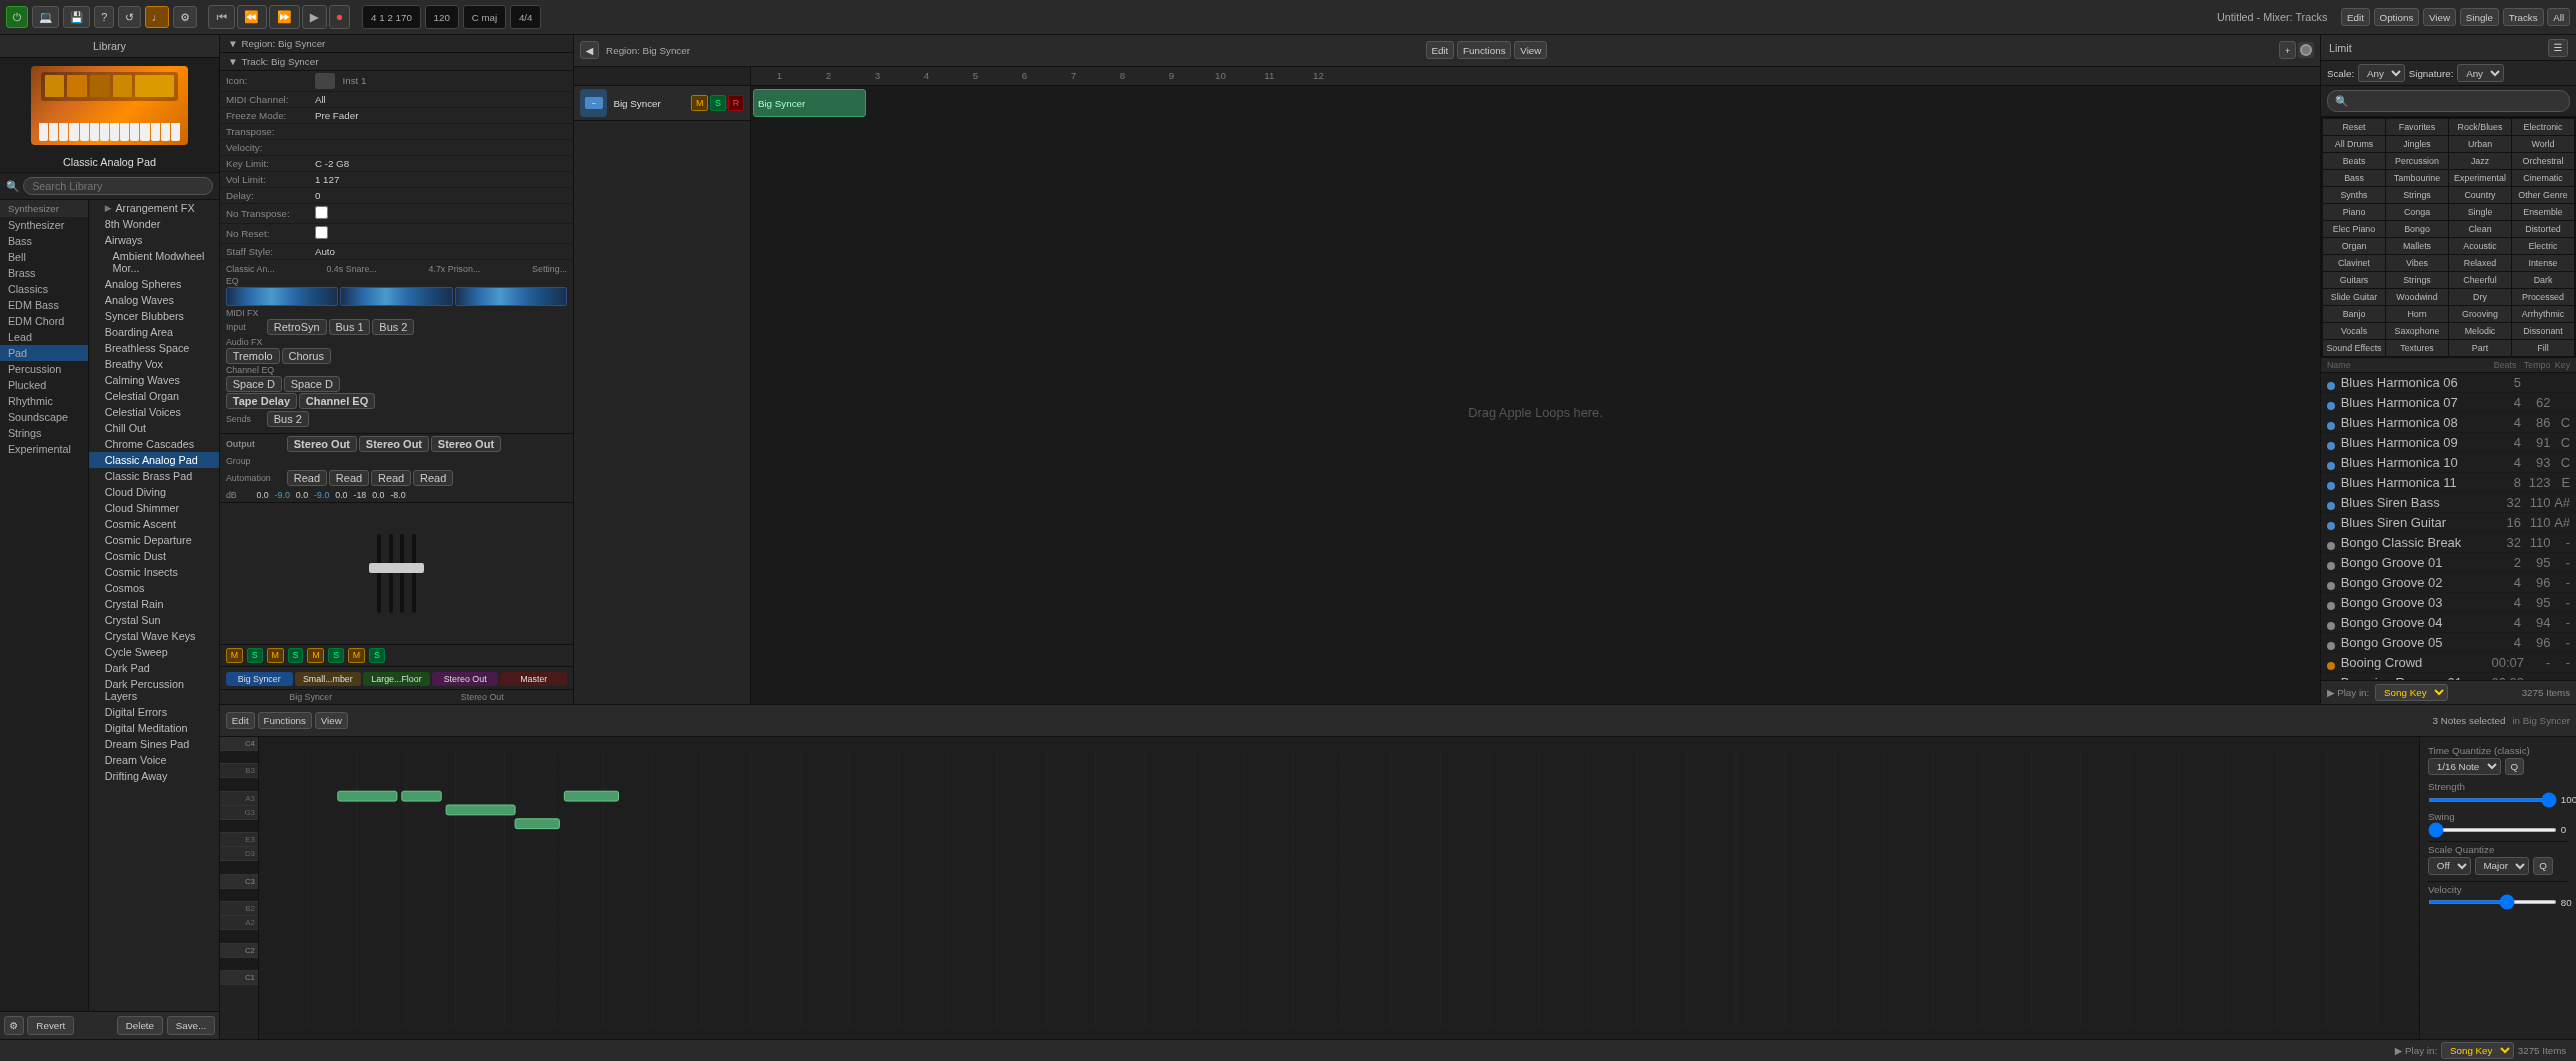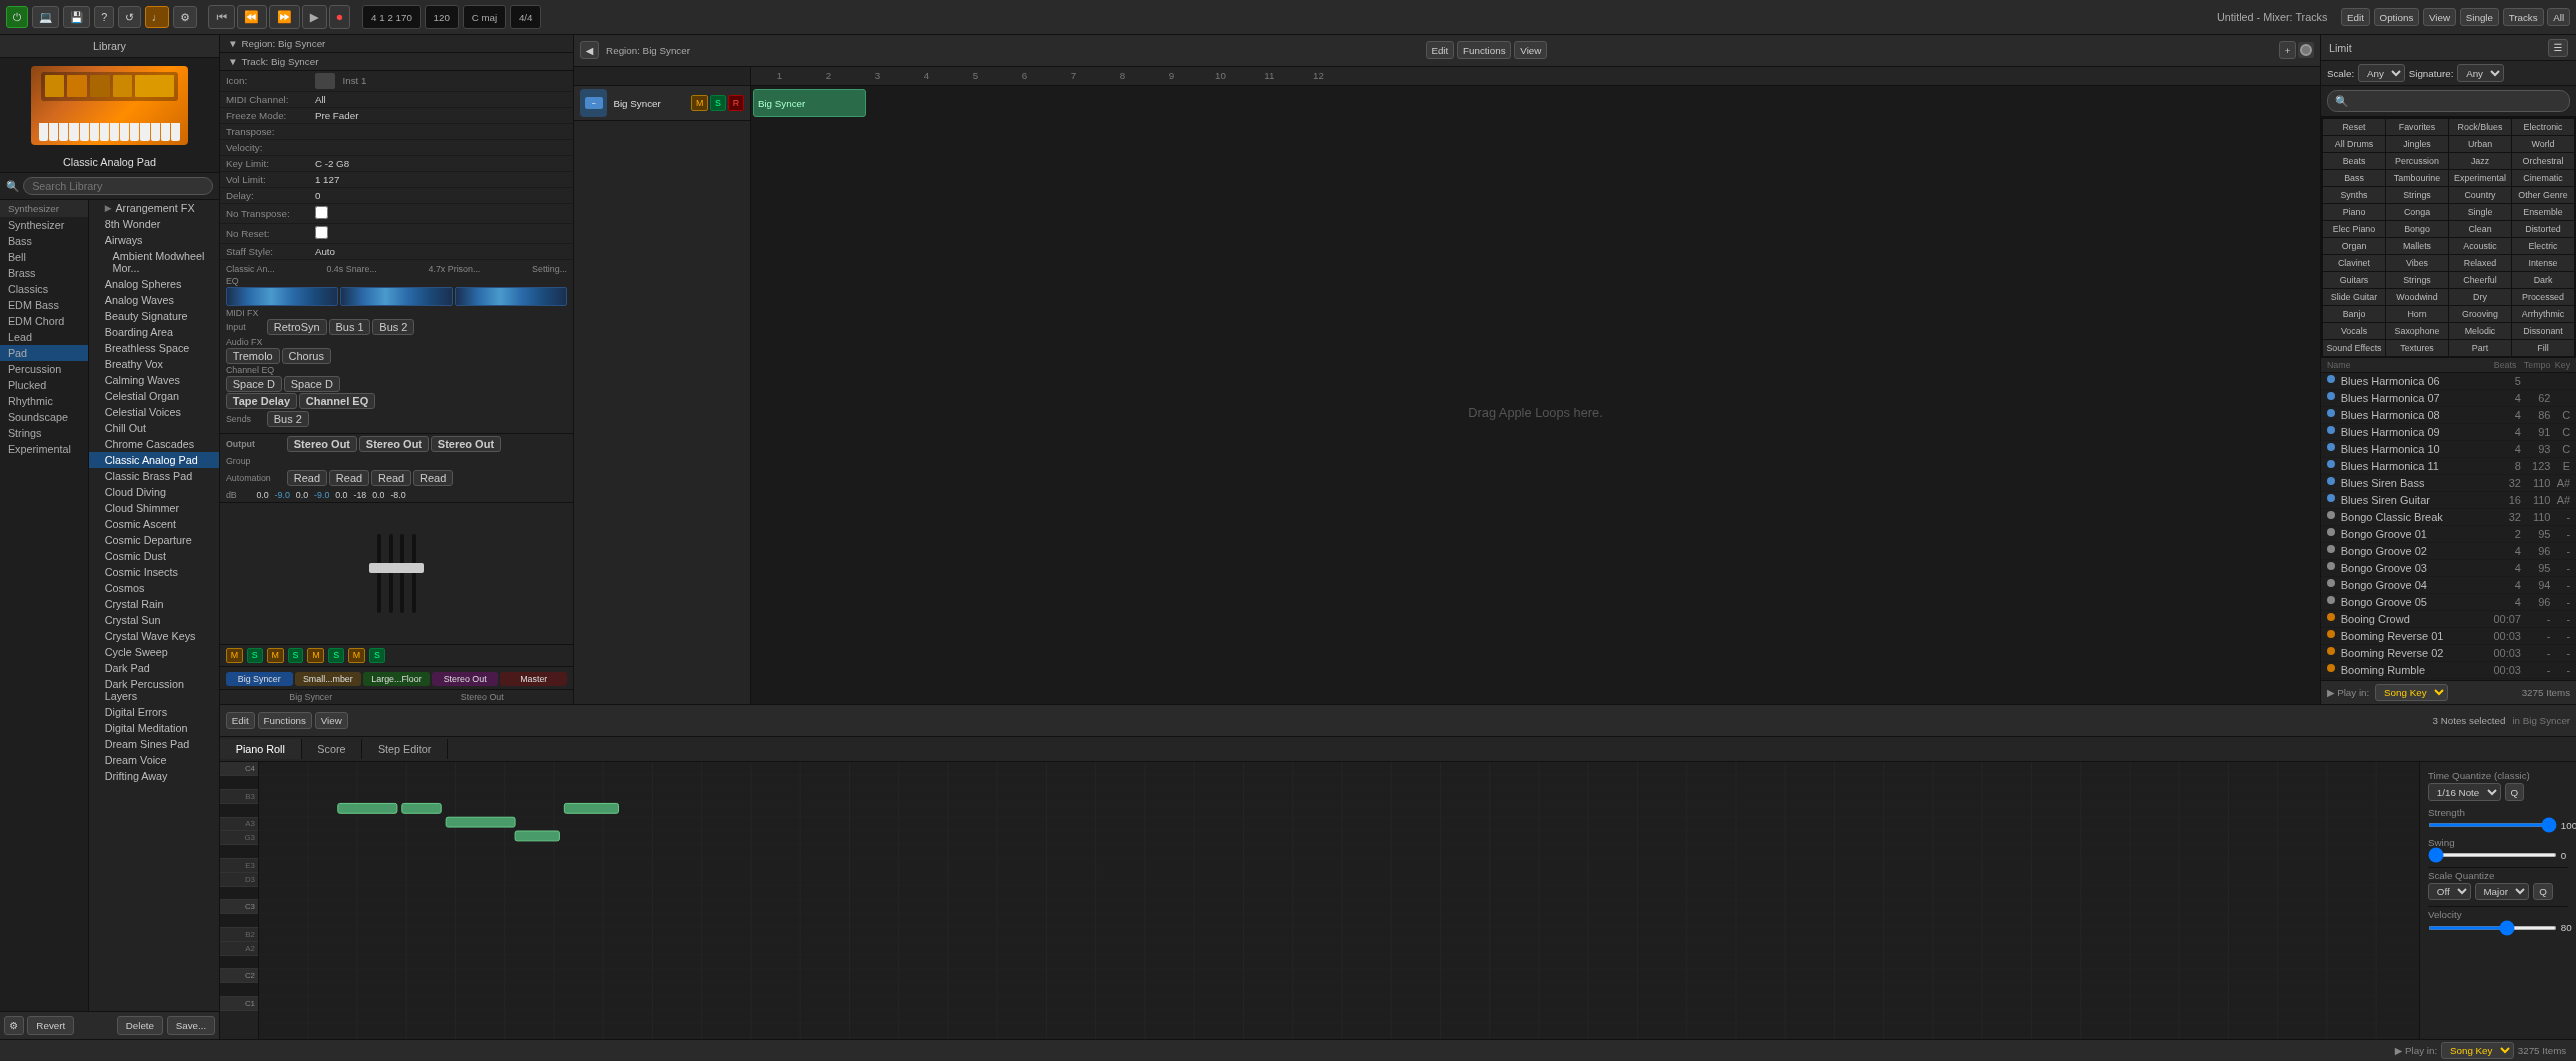--- a/index.html
+++ b/index.html
@@ -740,7 +740,7 @@
         <div class="lib-item" style="padding-left:23.6px;">Ambient Modwheel Mor...</div>
         <div class="lib-item">Analog Spheres</div>
         <div class="lib-item">Analog Waves</div>
-        <div class="lib-item">Beauty Signature</div>
+        <div class="lib-item">Syncer Blubbers</div>
         <div class="lib-item">Boarding Area</div>
         <div class="lib-item">Breathless Space</div>
         <div class="lib-item">Breathy Vox</div>

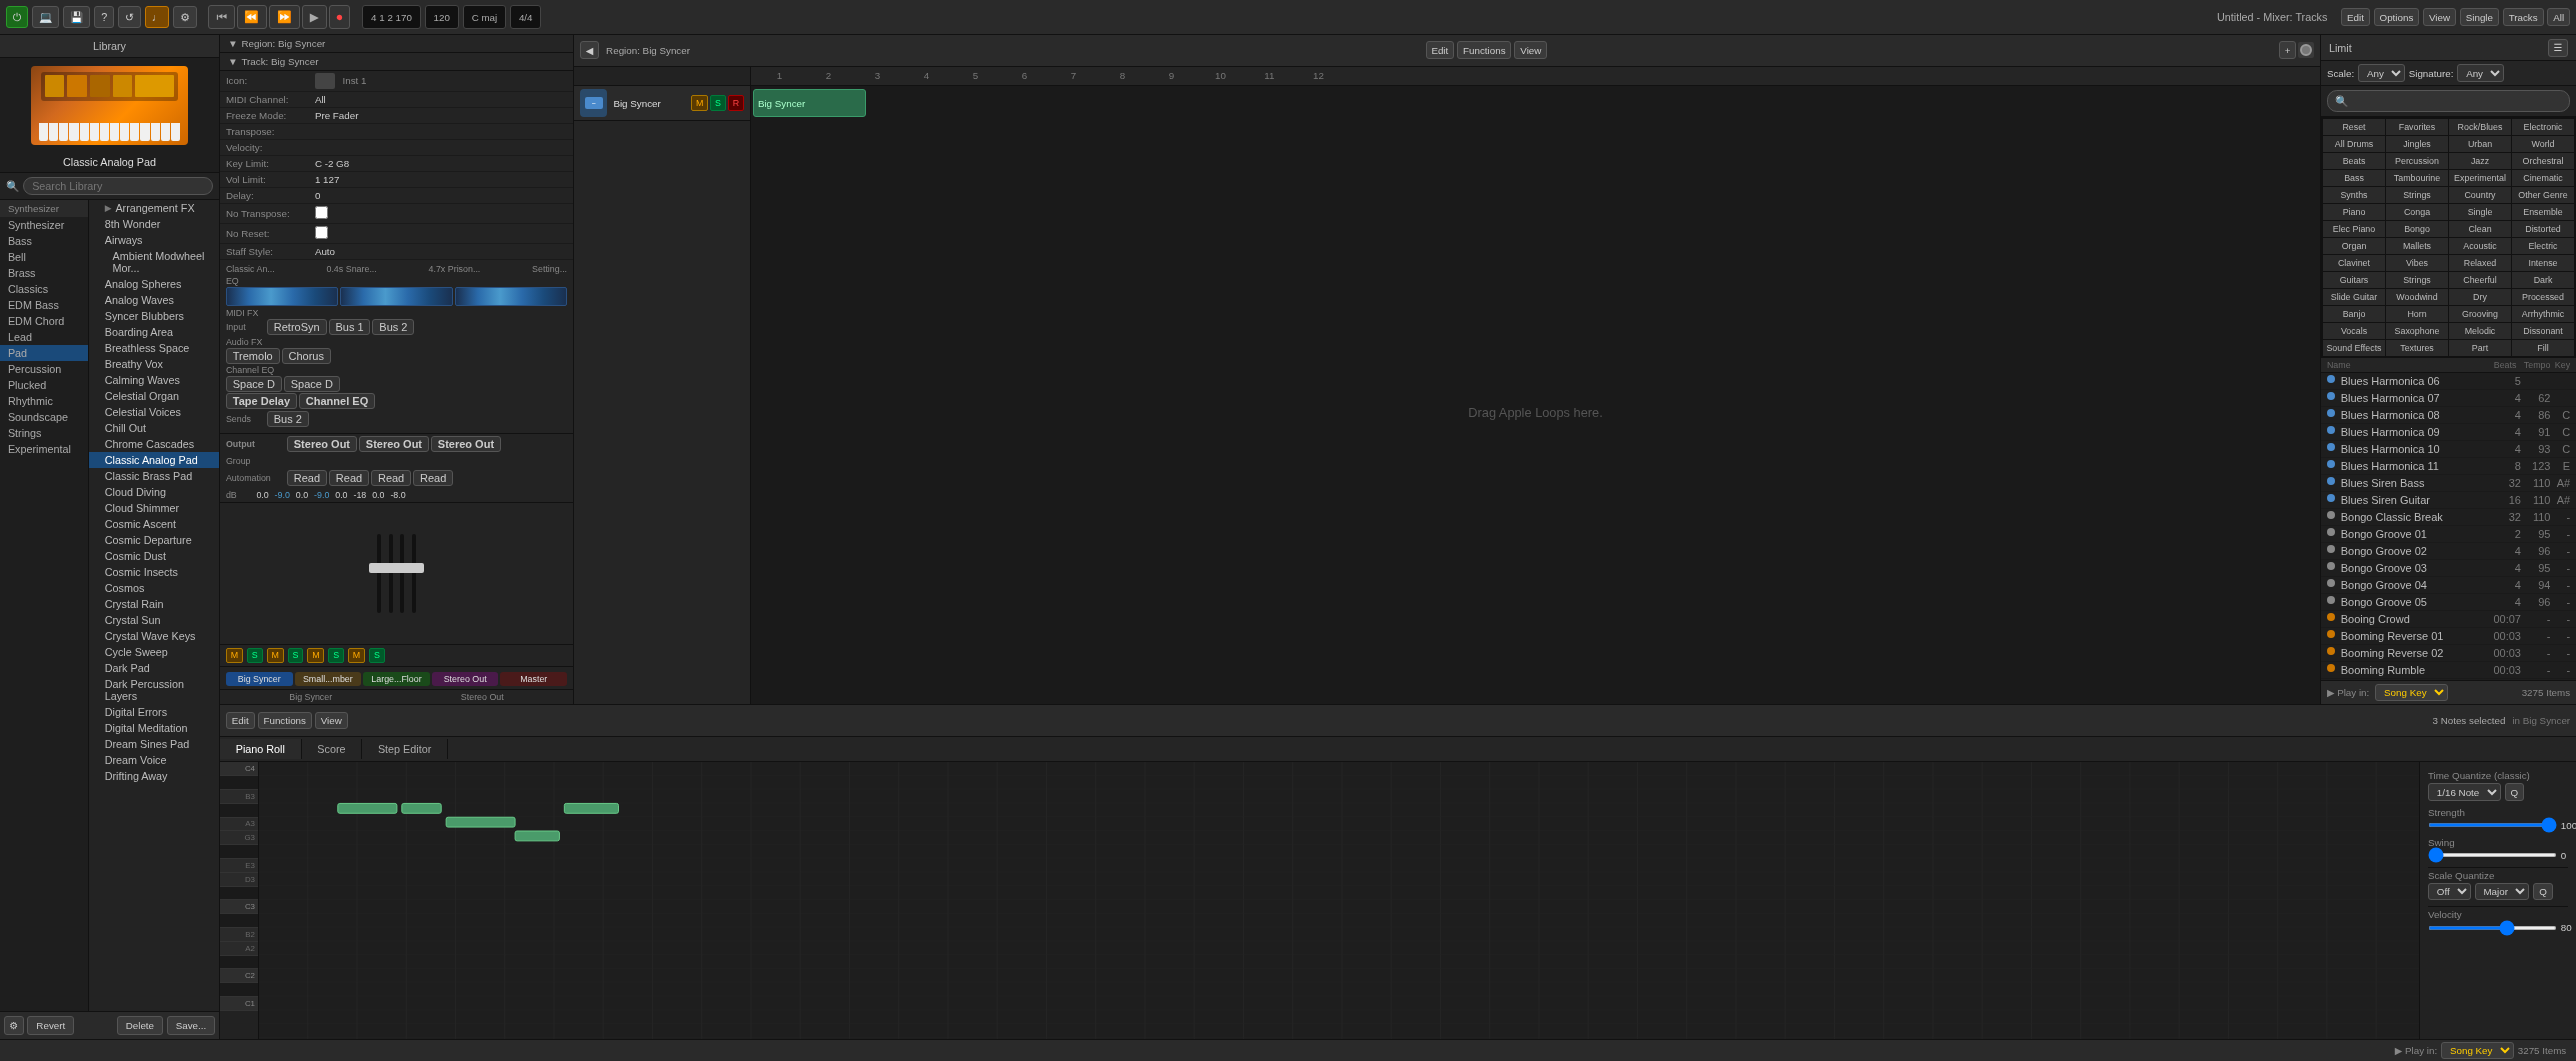--- a/index.html
+++ b/index.html
@@ -465,11 +465,11 @@
     .loops-list::-webkit-scrollbar-thumb { background: #444; border-radius: 3px; }
     .loop-item {
       display: flex;
-      align-items: flex-start;
+      align-items: flex-end;
       padding: 2px 5.9px;
       border-bottom: 1px solid #1a1a1a;
       cursor: pointer;
-      font-size: 11px;
+      font-size: 13px;
     }
     .loop-dot {
       width: 7.9px;

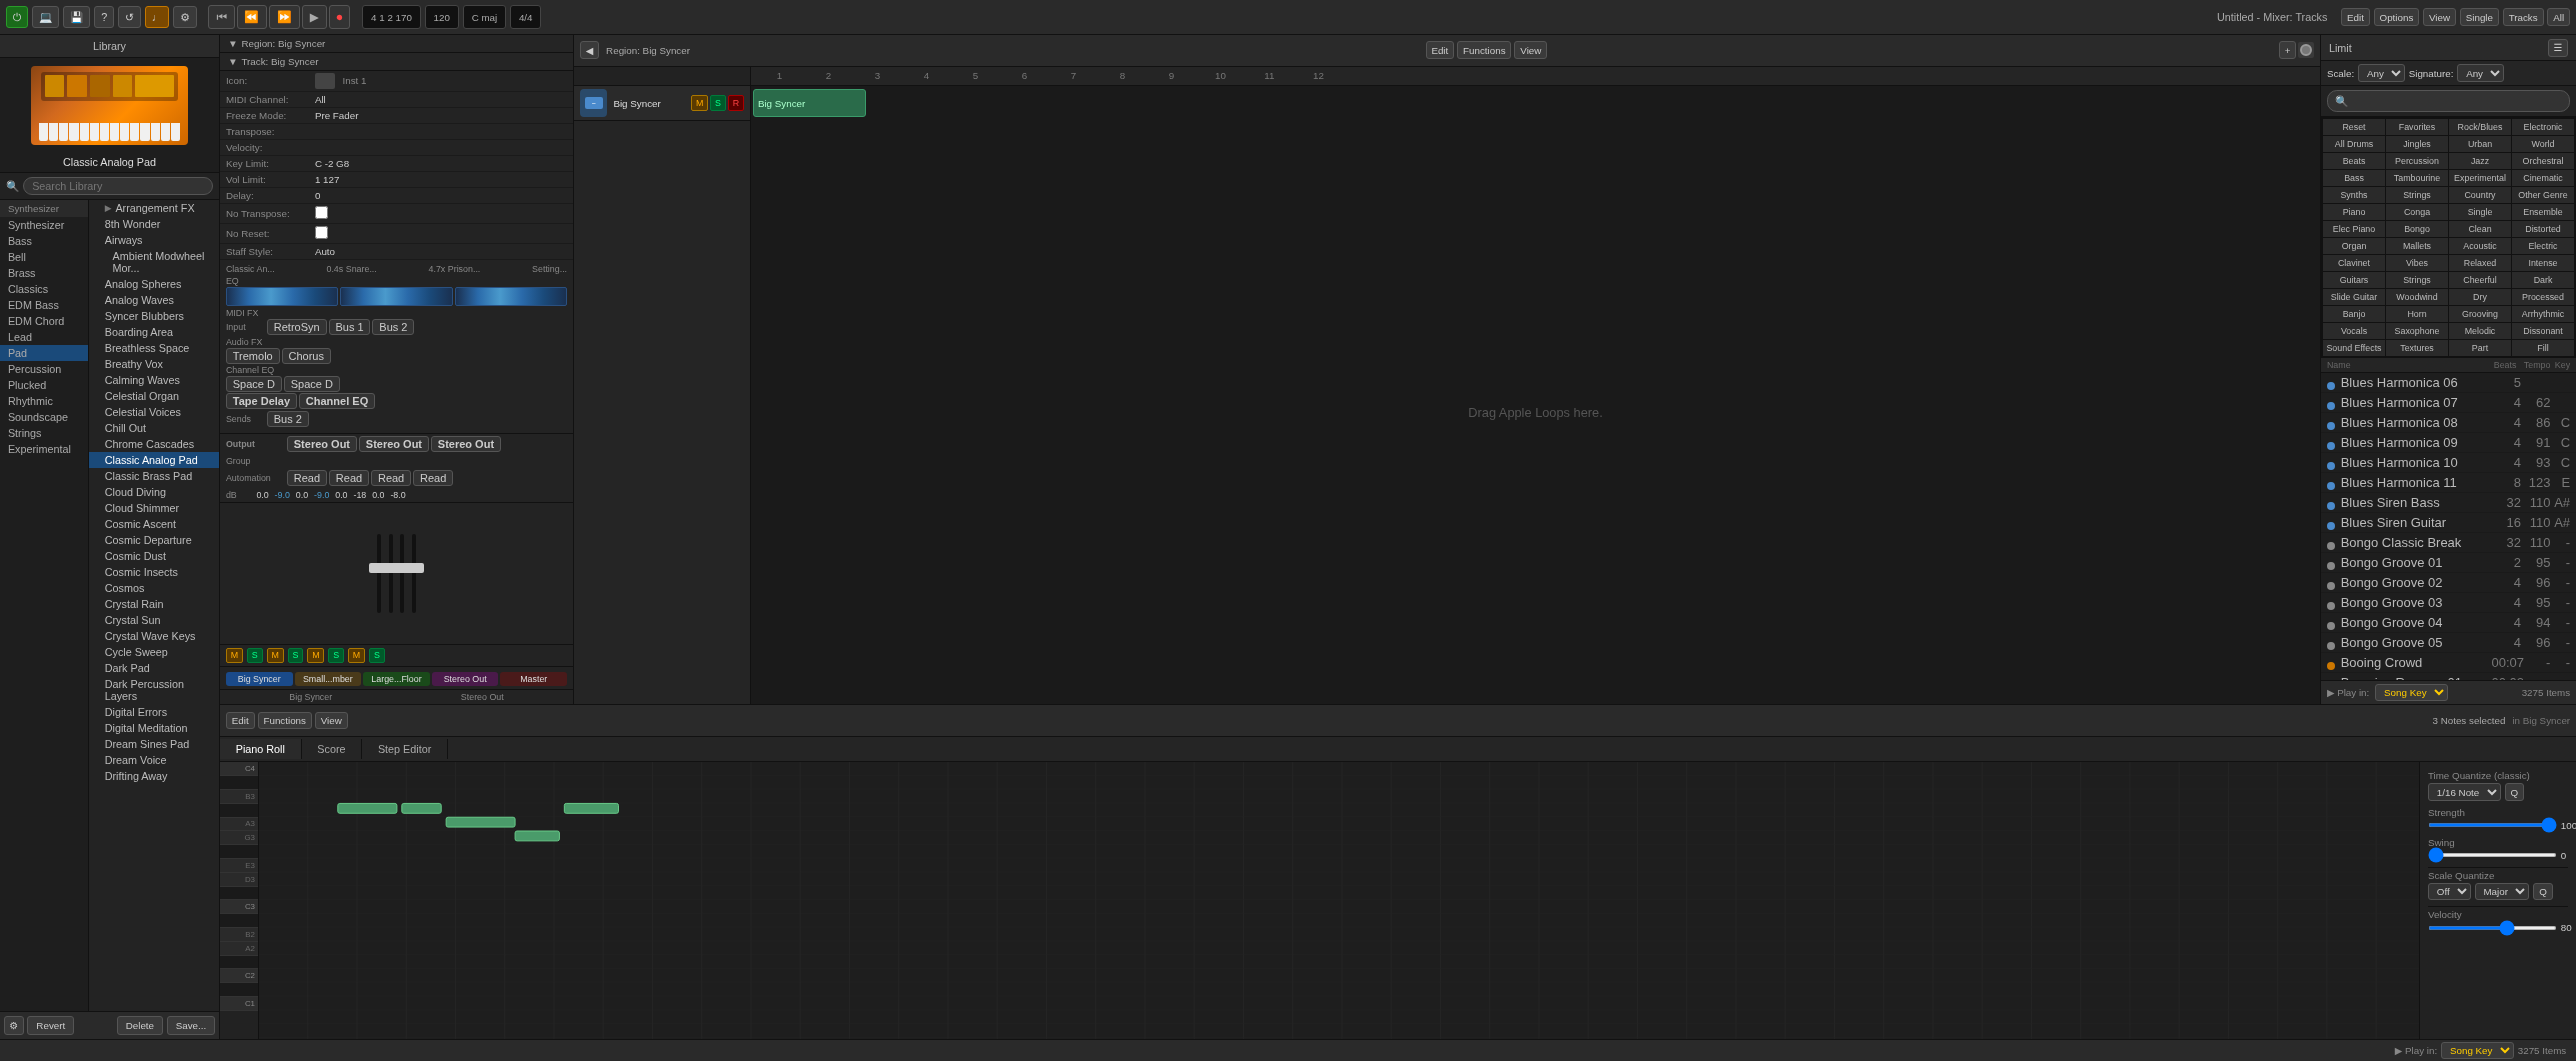--- a/index.html
+++ b/index.html
@@ -1302,12 +1302,6 @@
         <span style="font-size:9.8px;color:#777;margin-left:3.9px;">in Big Syncer</span>
       </div>
 
-      <div class="piano-roll-tabs">
-        <div class="pr-tab active">Piano Roll</div>
-        <div class="pr-tab">Score</div>
-        <div class="pr-tab">Step Editor</div>
-        <div class="spacer"></div>
-      </div>
 
       <div class="piano-roll-content">
 

